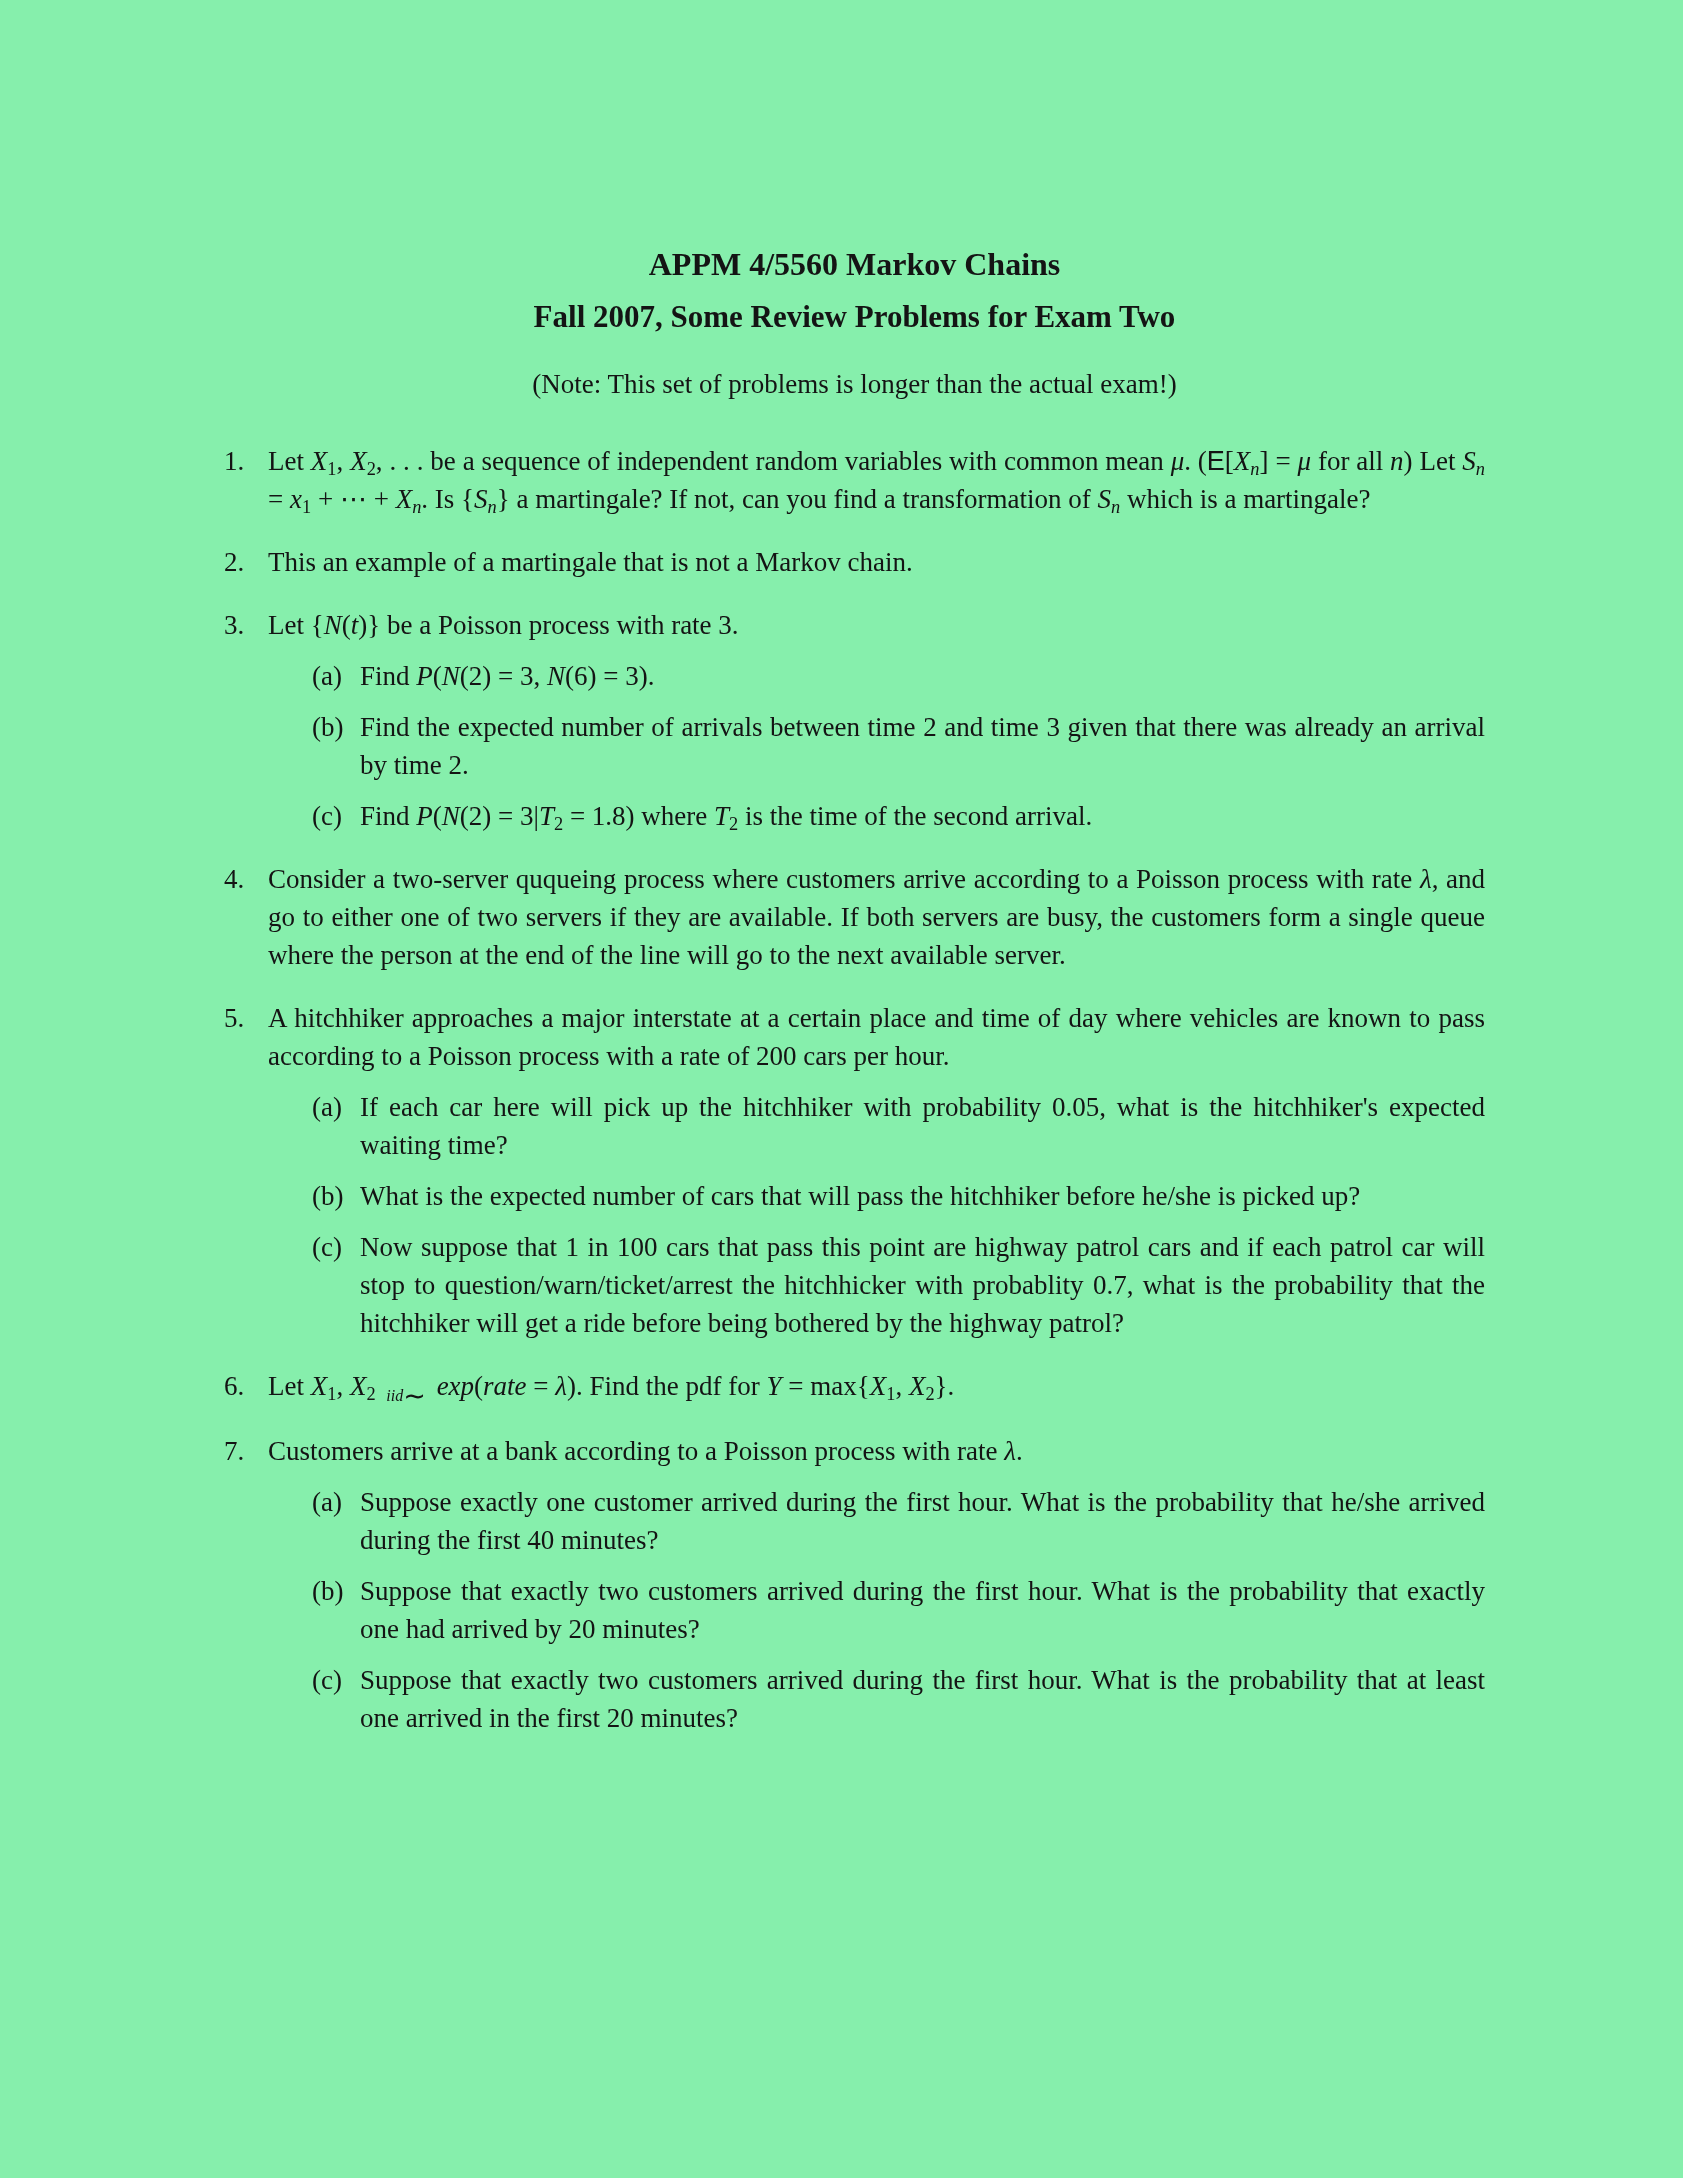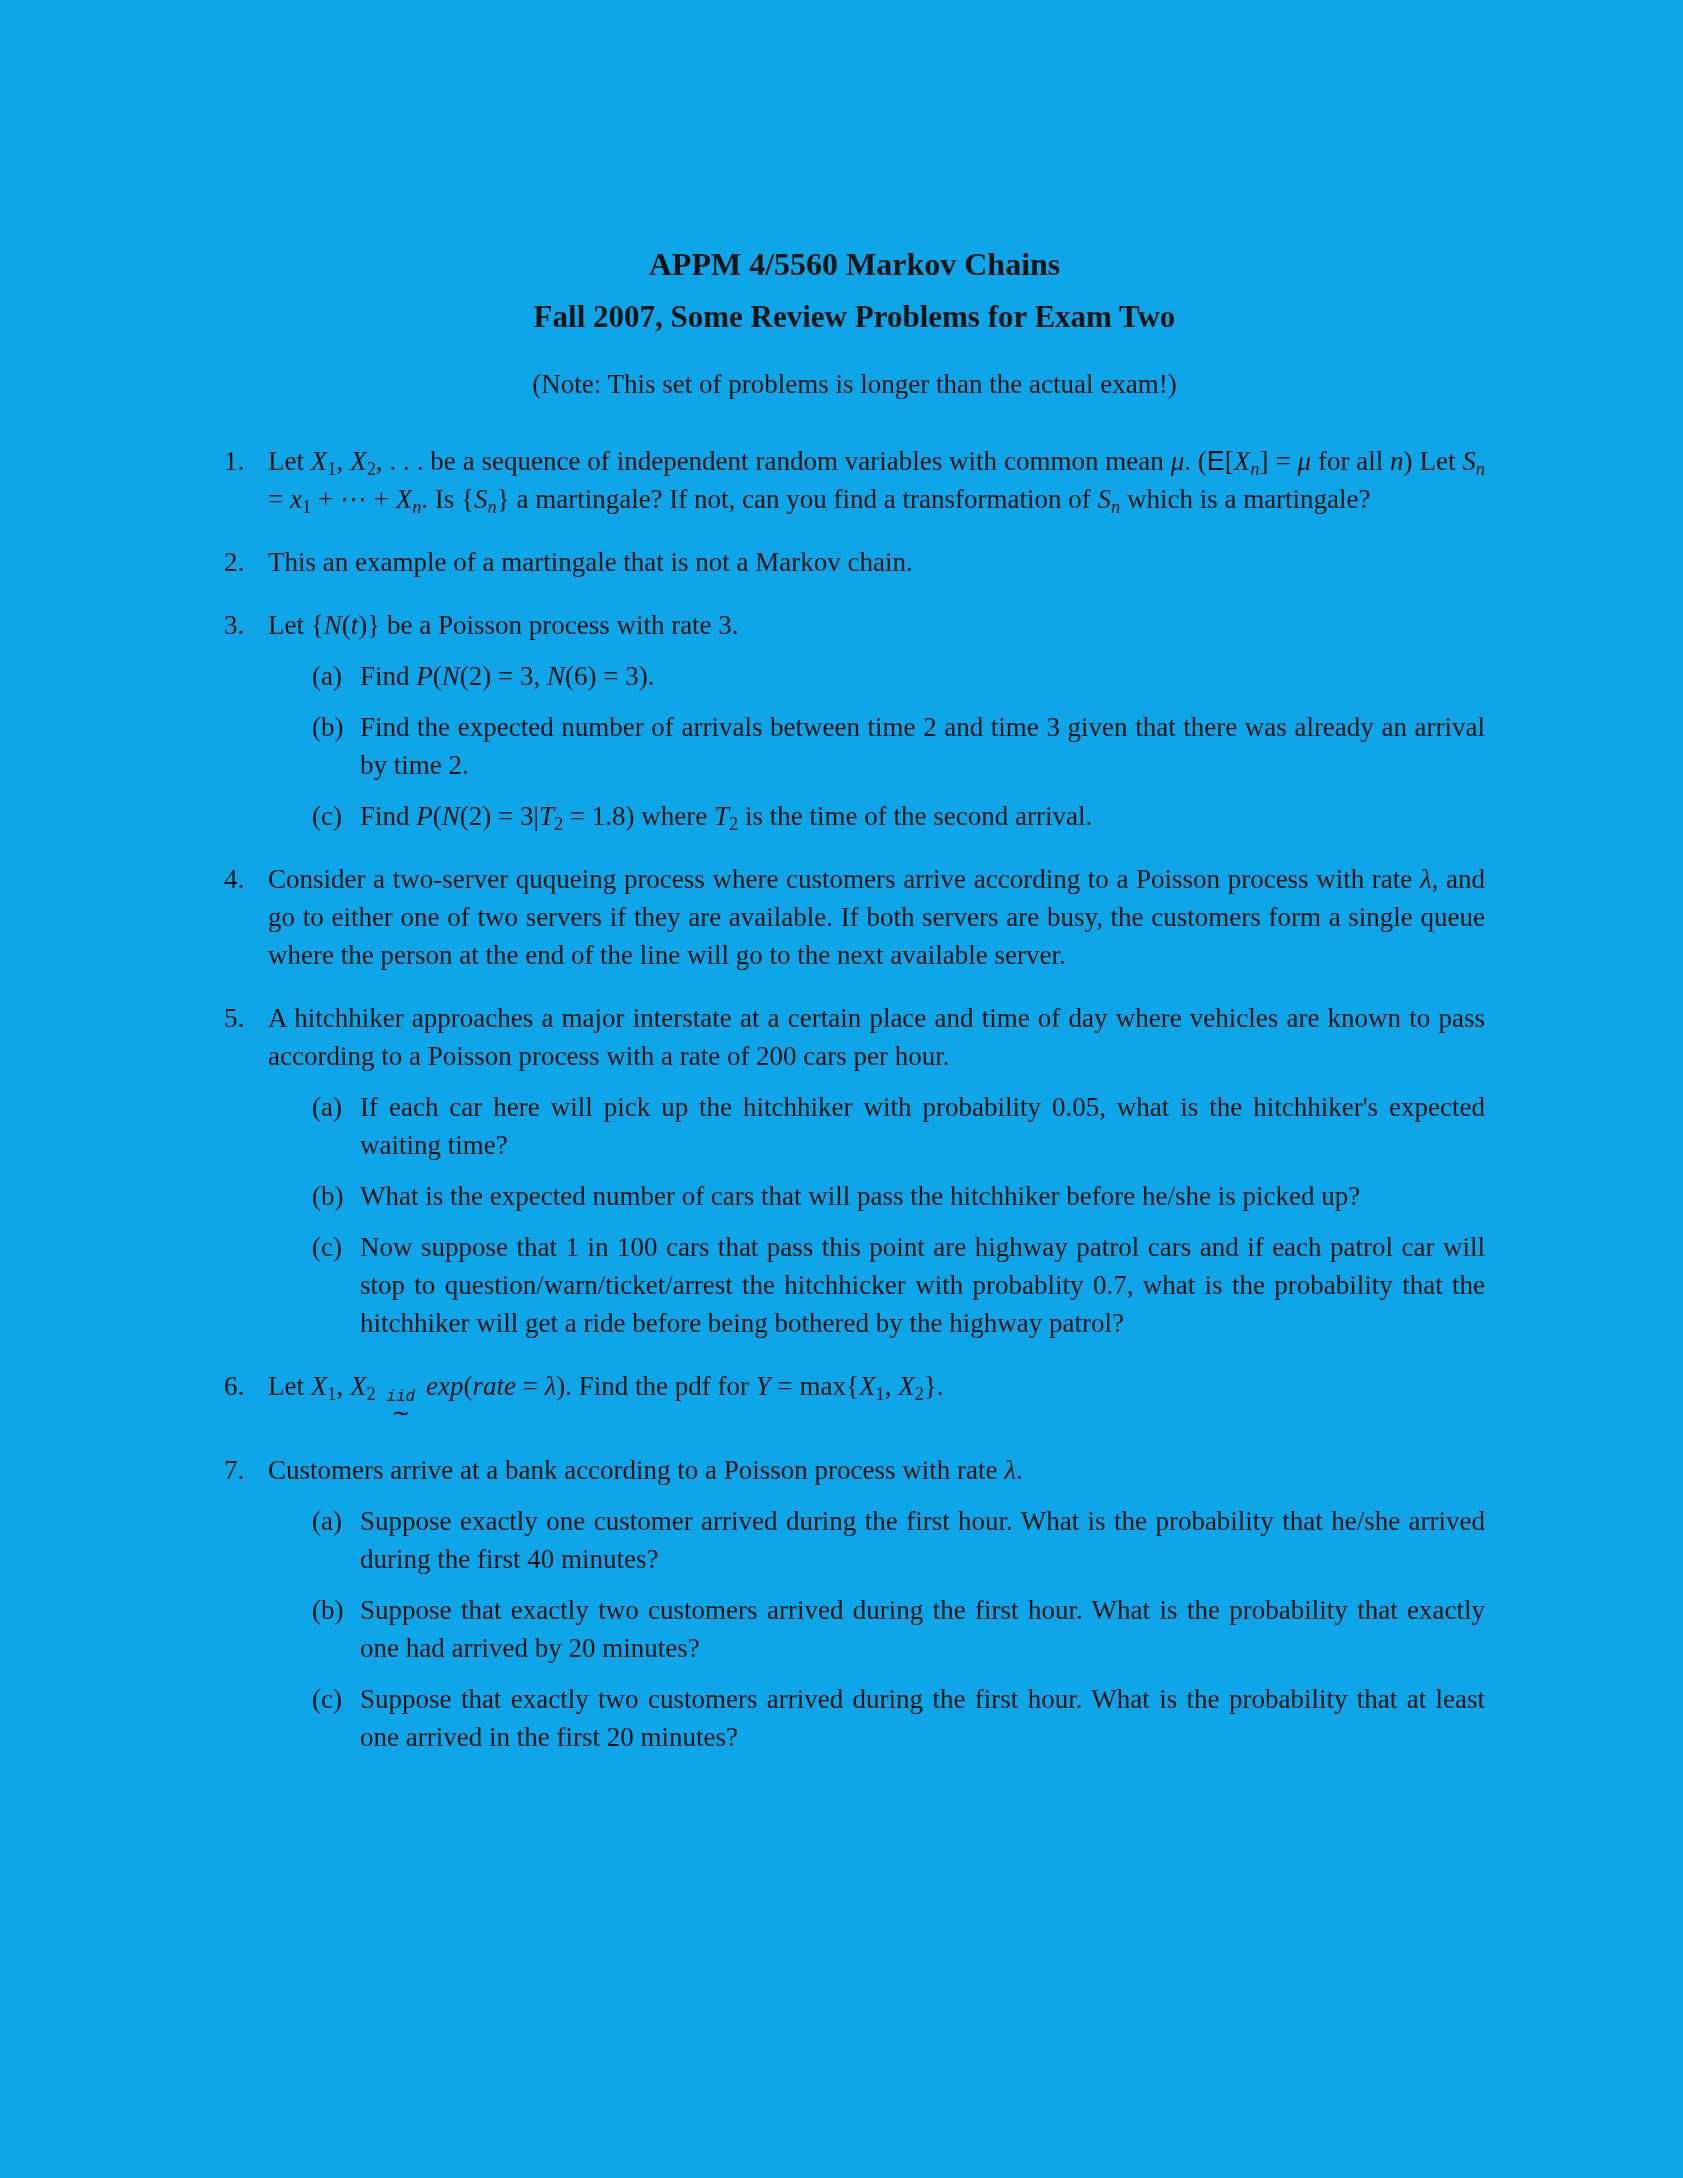--- a/index.html
+++ b/index.html
@@ -18,7 +18,7 @@
     width: 1683px;
     height: 2178px;
     padding: 246px 198px 0 224px;
-    background: #0ea5e9;
+    background: #86efac;
   }
   header { text-align: center; }
   .title {

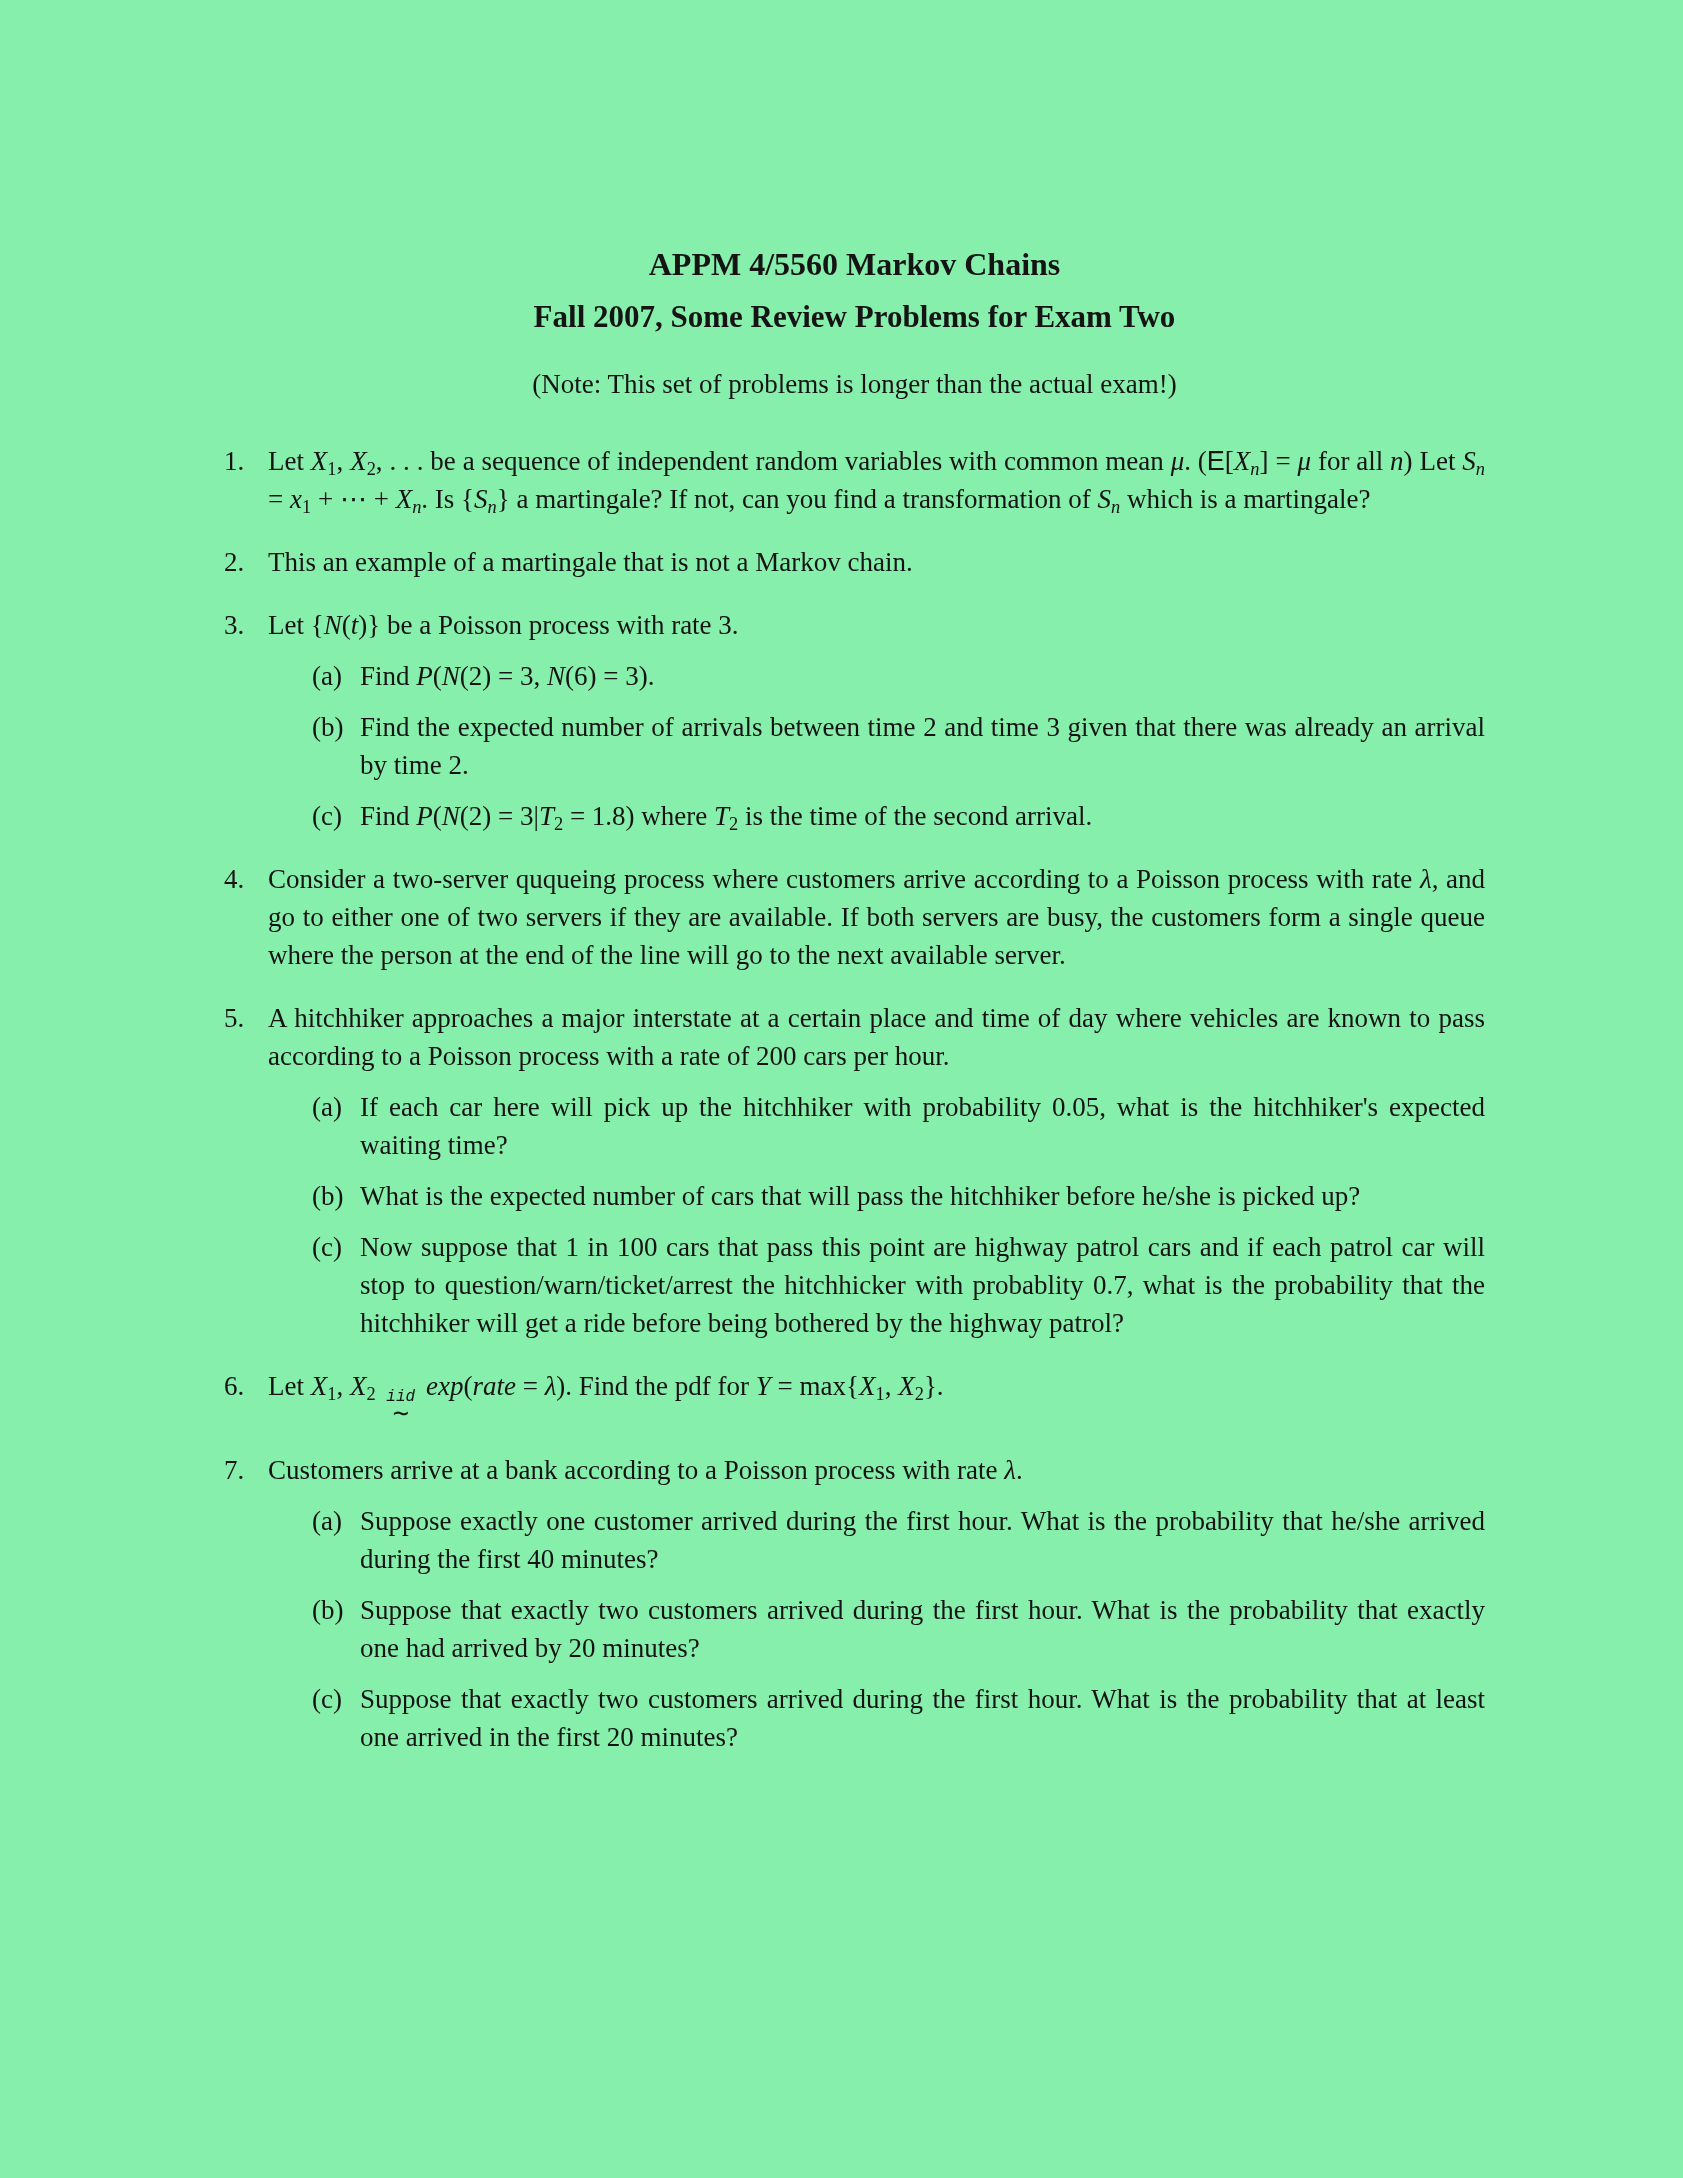--- a/index.html
+++ b/index.html
@@ -62,11 +62,9 @@
   .sf { font-family: "Liberation Sans", sans-serif; }
   .iid {
     display: inline-flex;
-    flex-direction: column;
     align-items: center;
     vertical-align: -6px;
     margin: 0 4px;
-    font-family: Liberation Mono, monospace;
   }
   .iid-t { font-style: italic; font-size: 16px; line-height: 14px; }
   .iid-s { font-size: 27px; line-height: 22px; }

